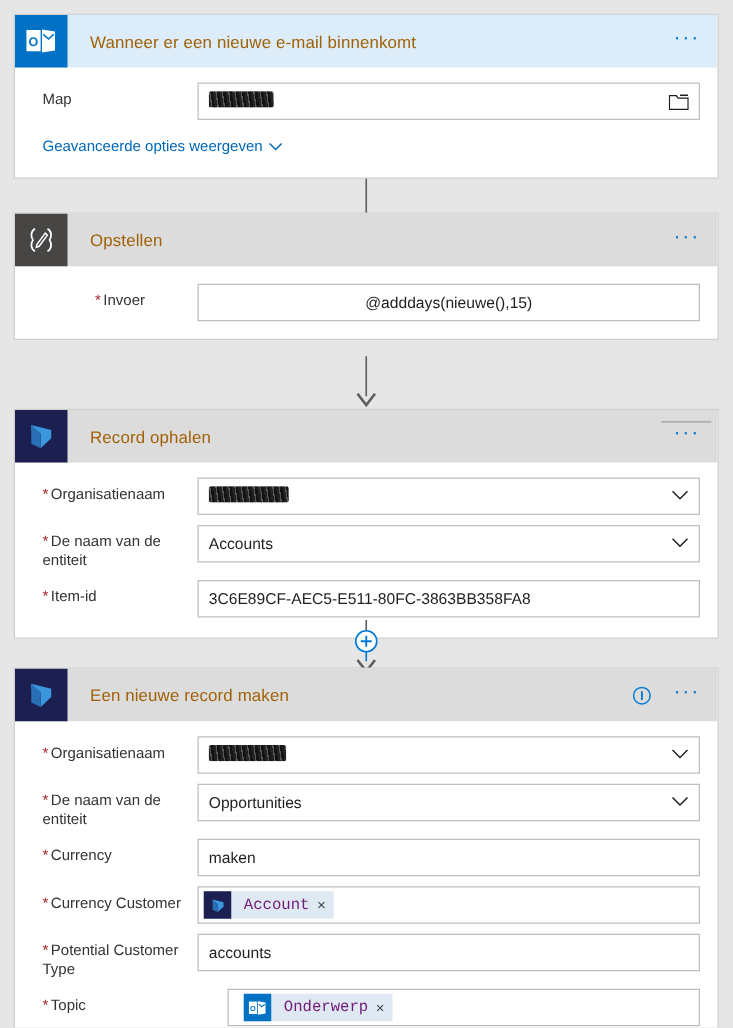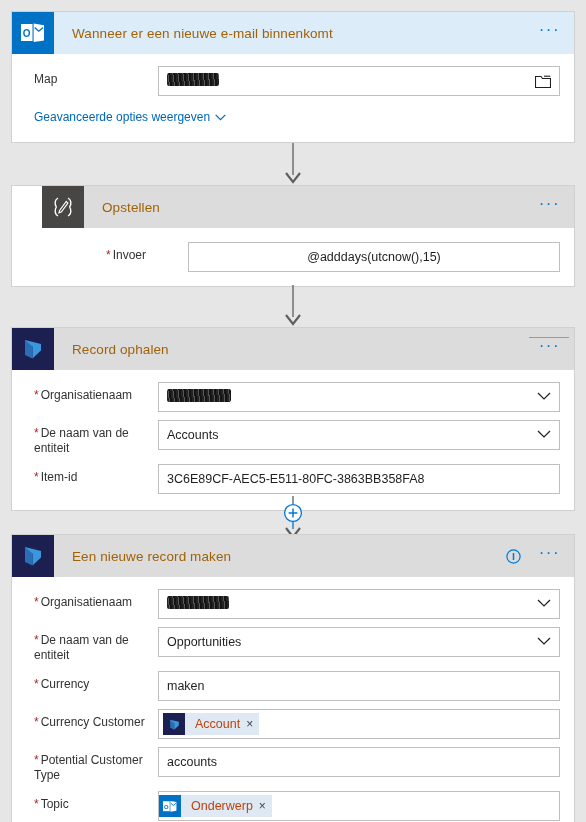--- a/index.html
+++ b/index.html
@@ -259,7 +259,7 @@
     </svg>
   </div>
 
-  <div class="card" style="top:186px;padding-left:30px;">
+  <div class="card" style="top:171px;">
     <div class="card-header gray">
       <div class="card-icon compose">
         <svg width="26" height="22" viewBox="0 0 26 22" aria-hidden="true">

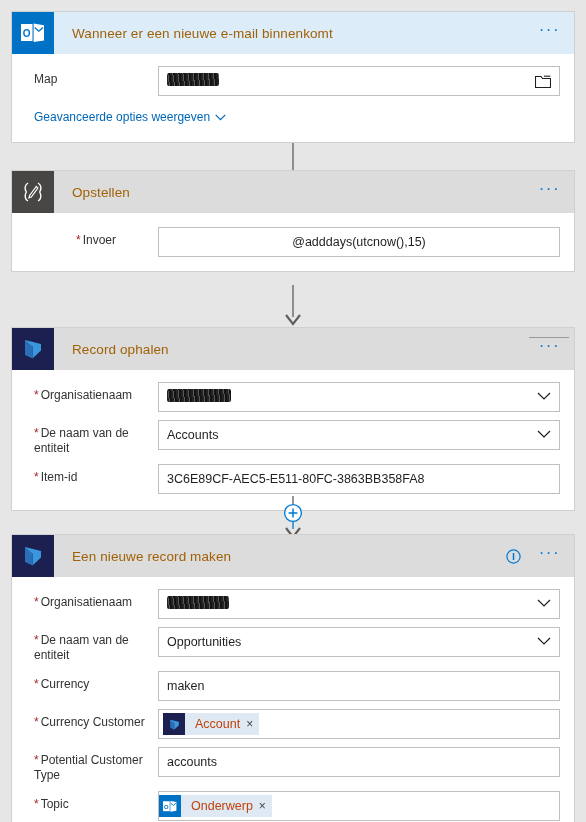--- a/index.html
+++ b/index.html
@@ -279,7 +279,7 @@
           <span class="req">*</span><span>Invoer</span>
         </div>
         <div class="field tall">
-          <span class="field-text">@adddays(utcnow(),15)</span>
+          <span class="field-text">@adddays(nieuwe(),15)</span>
         </div>
       </div>
     </div>

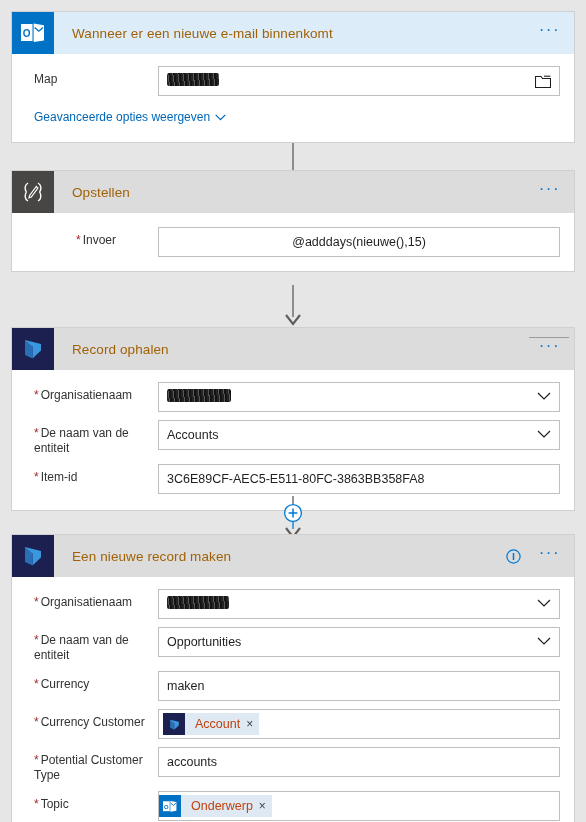--- a/index.html
+++ b/index.html
@@ -167,8 +167,9 @@
   .chip-ico.outlook { background: #0072c6; }
   .chip-label {
     font-size: 12.5px;
-    color: #c2410c;
+    color: #701a75;
     padding: 0 6px 0 10px;
+    font-family: Liberation Mono, monospace;
   }
   .chip-x {
     font-size: 12px;

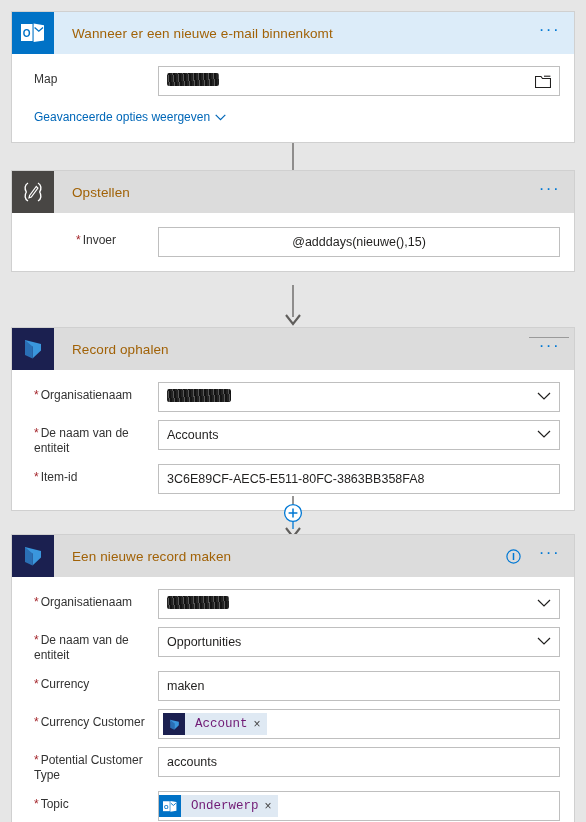--- a/index.html
+++ b/index.html
@@ -454,7 +454,7 @@
         <div class="row-label">
           <span class="req">*</span><span>Topic</span>
         </div>
-        <div class="field tall" style="padding-left:0;">
+        <div class="field tall" style="padding-left:12px;margin-left:24px;">
           <span class="chip">
             <span class="chip-ico outlook">
               <svg width="14" height="13" viewBox="0 0 24 22" aria-hidden="true">

